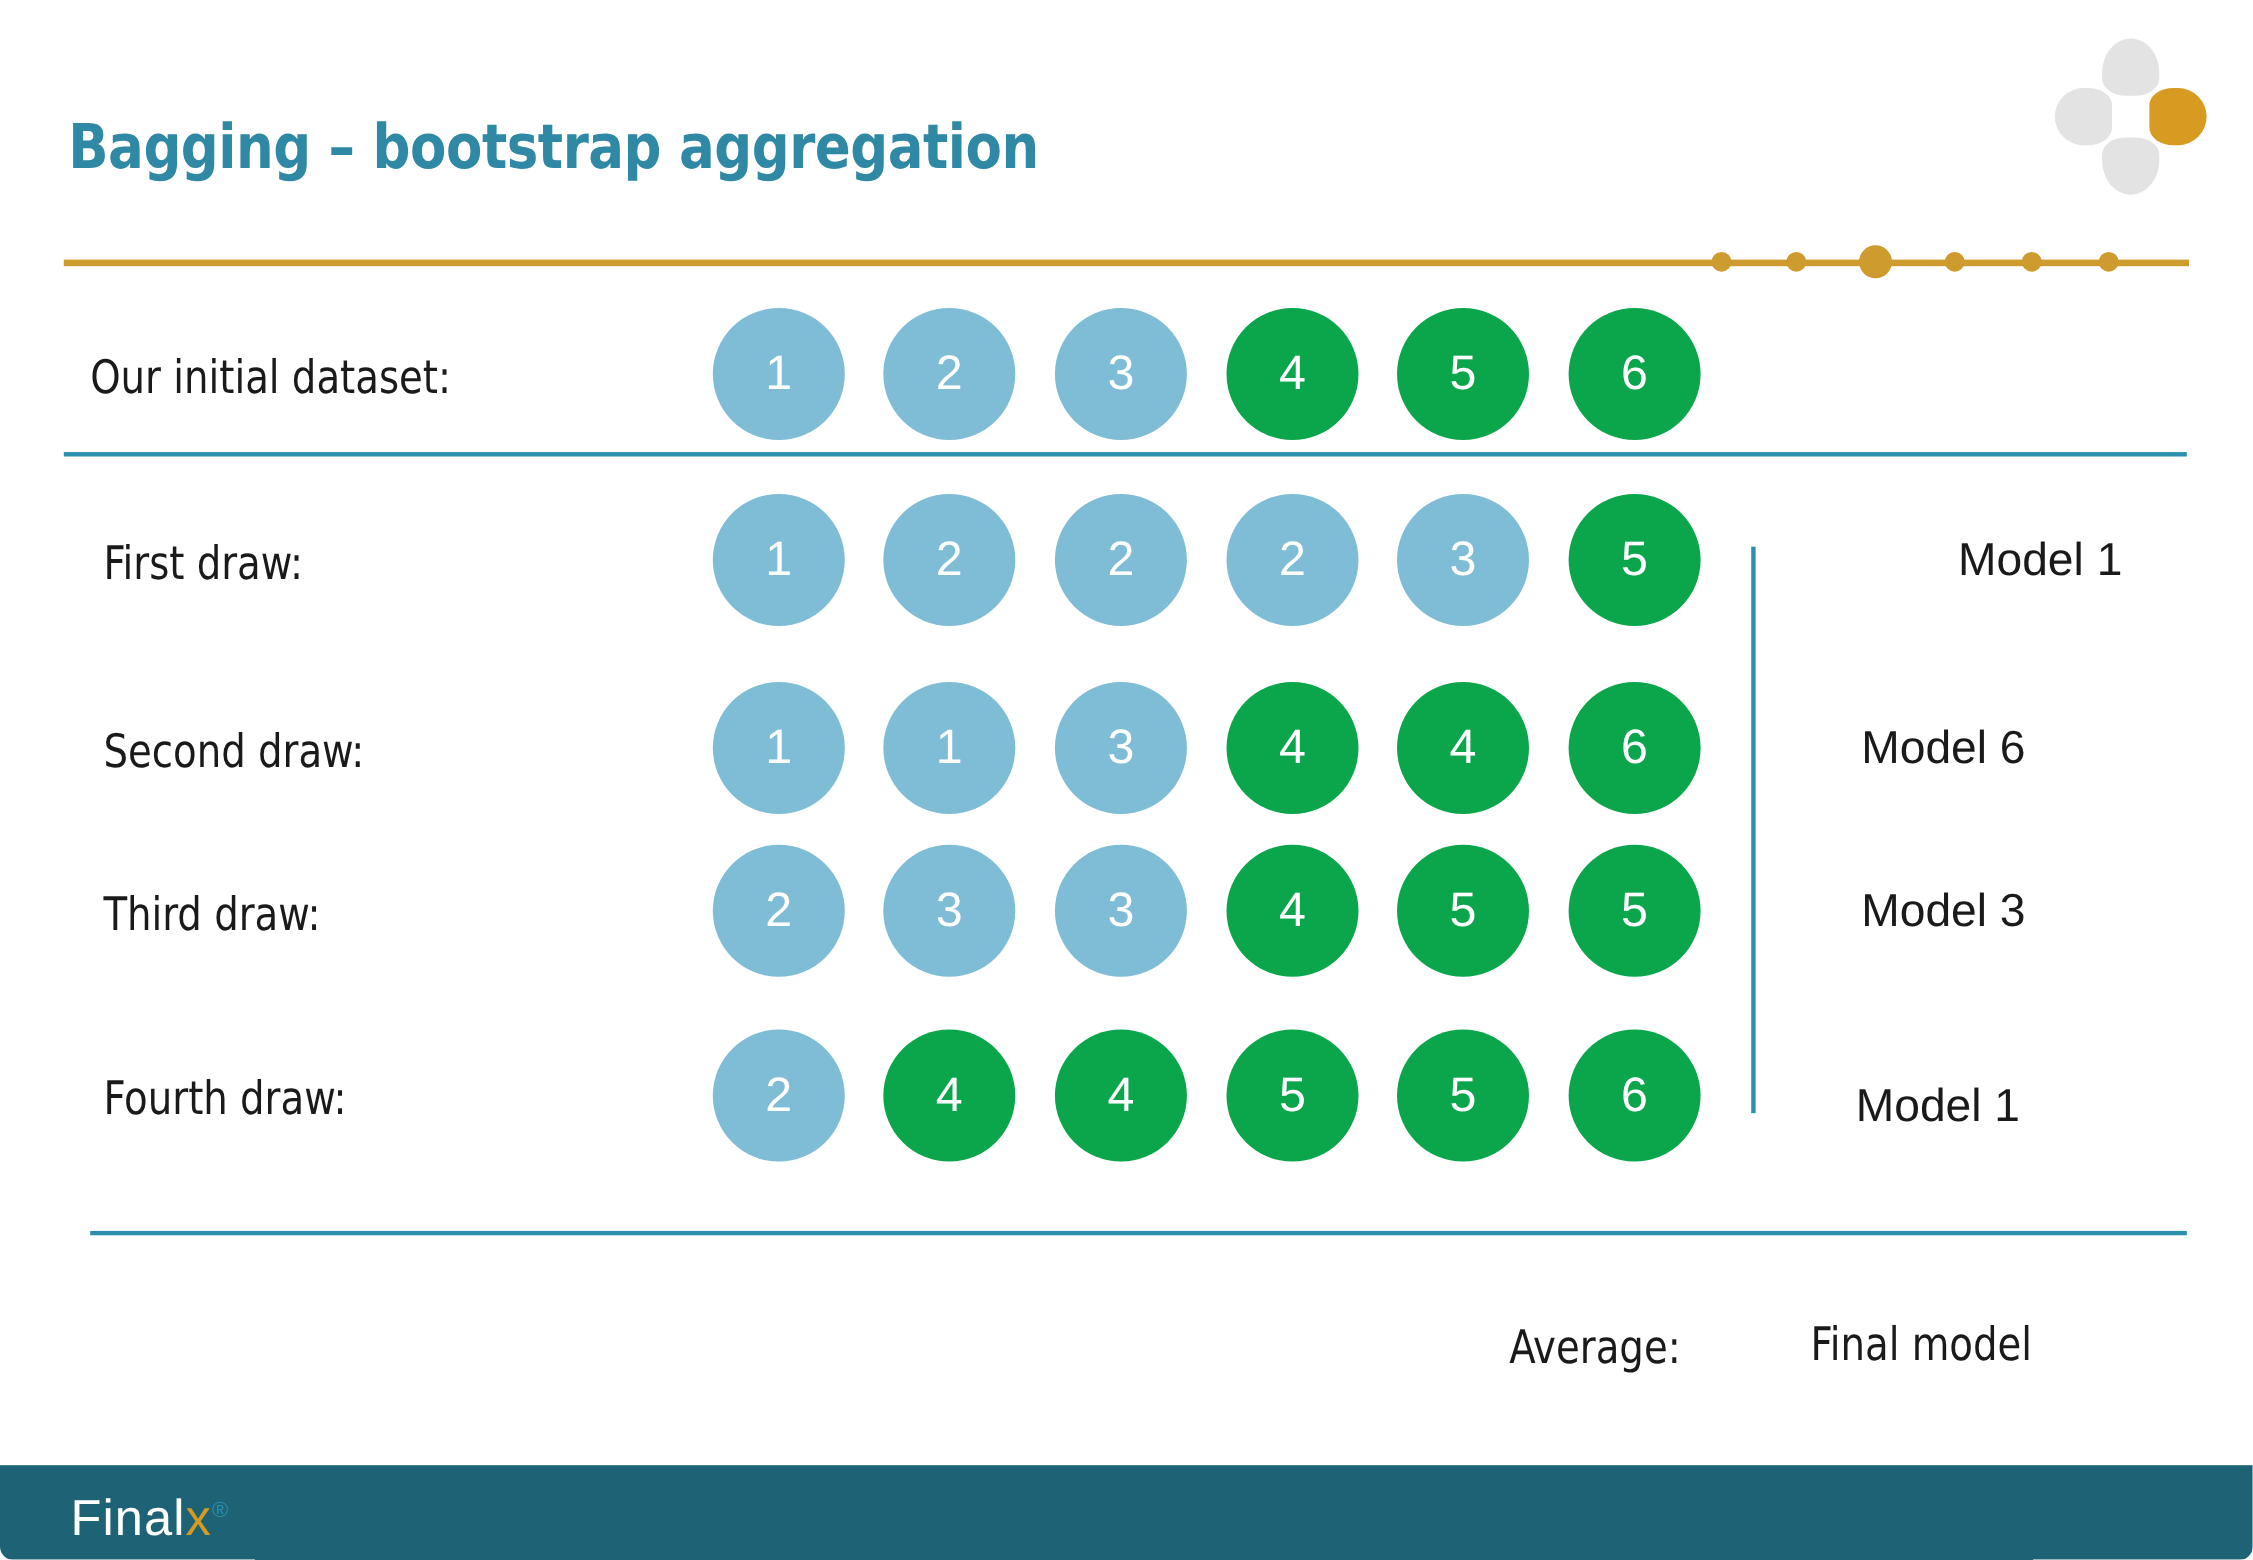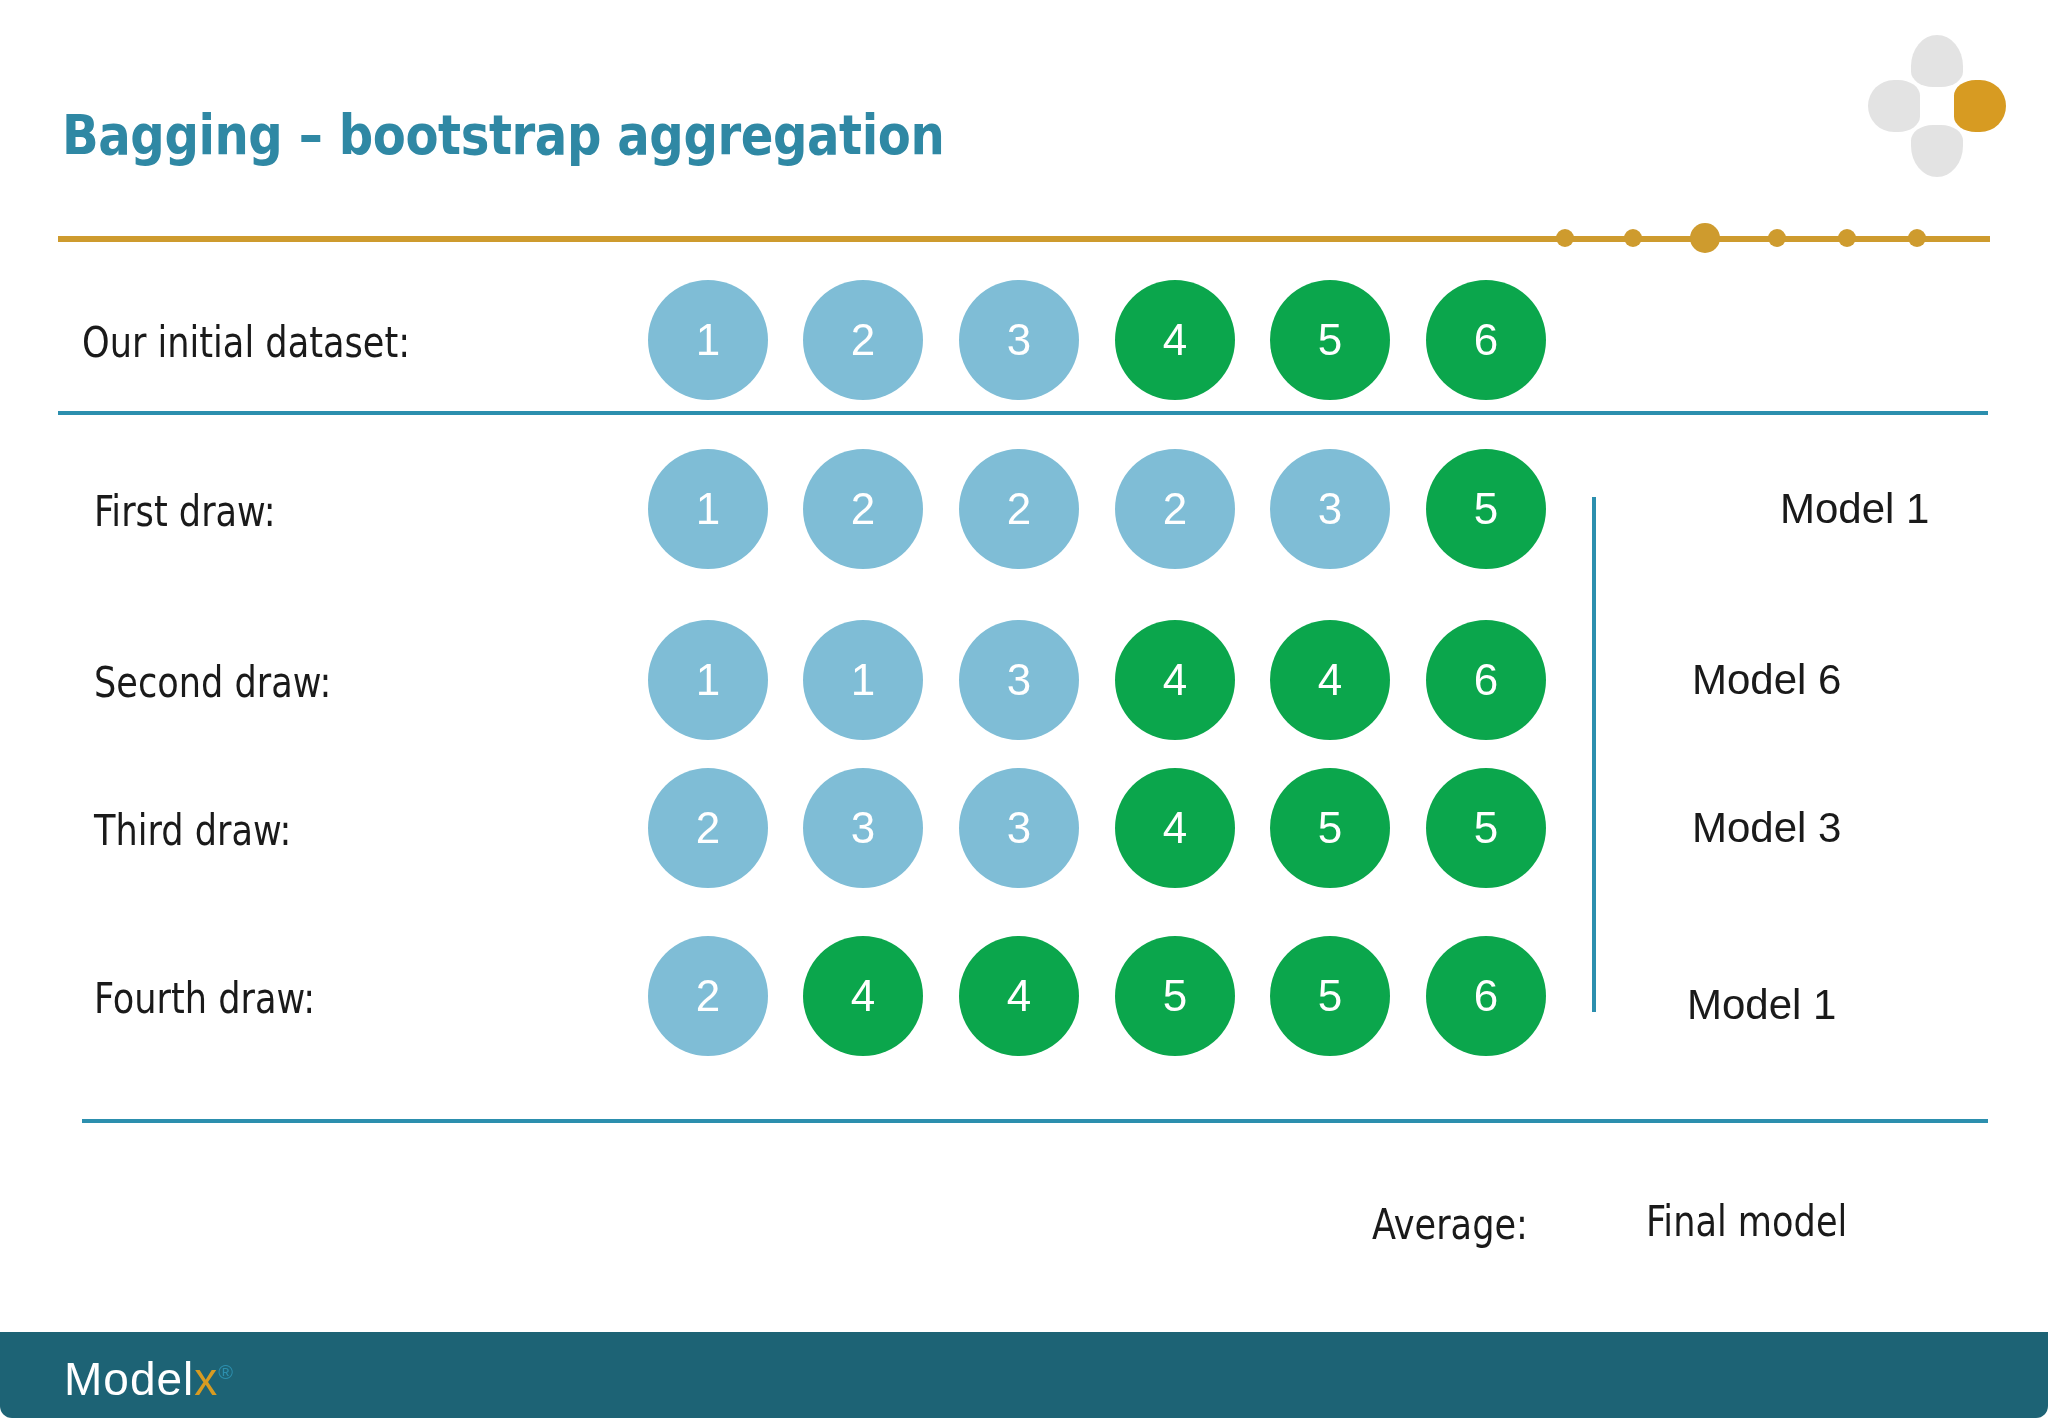--- a/index.html
+++ b/index.html
@@ -260,7 +260,7 @@
 
   <div id="footer-bar"></div>
   <div id="footer-logo">
-    <span class="logo-main">Model</span><span class="logo-x">x</span><span class="logo-reg">®</span>
+    <span class="logo-main">Final</span><span class="logo-x">x</span><span class="logo-reg">®</span>
   </div>
 
 </div>

